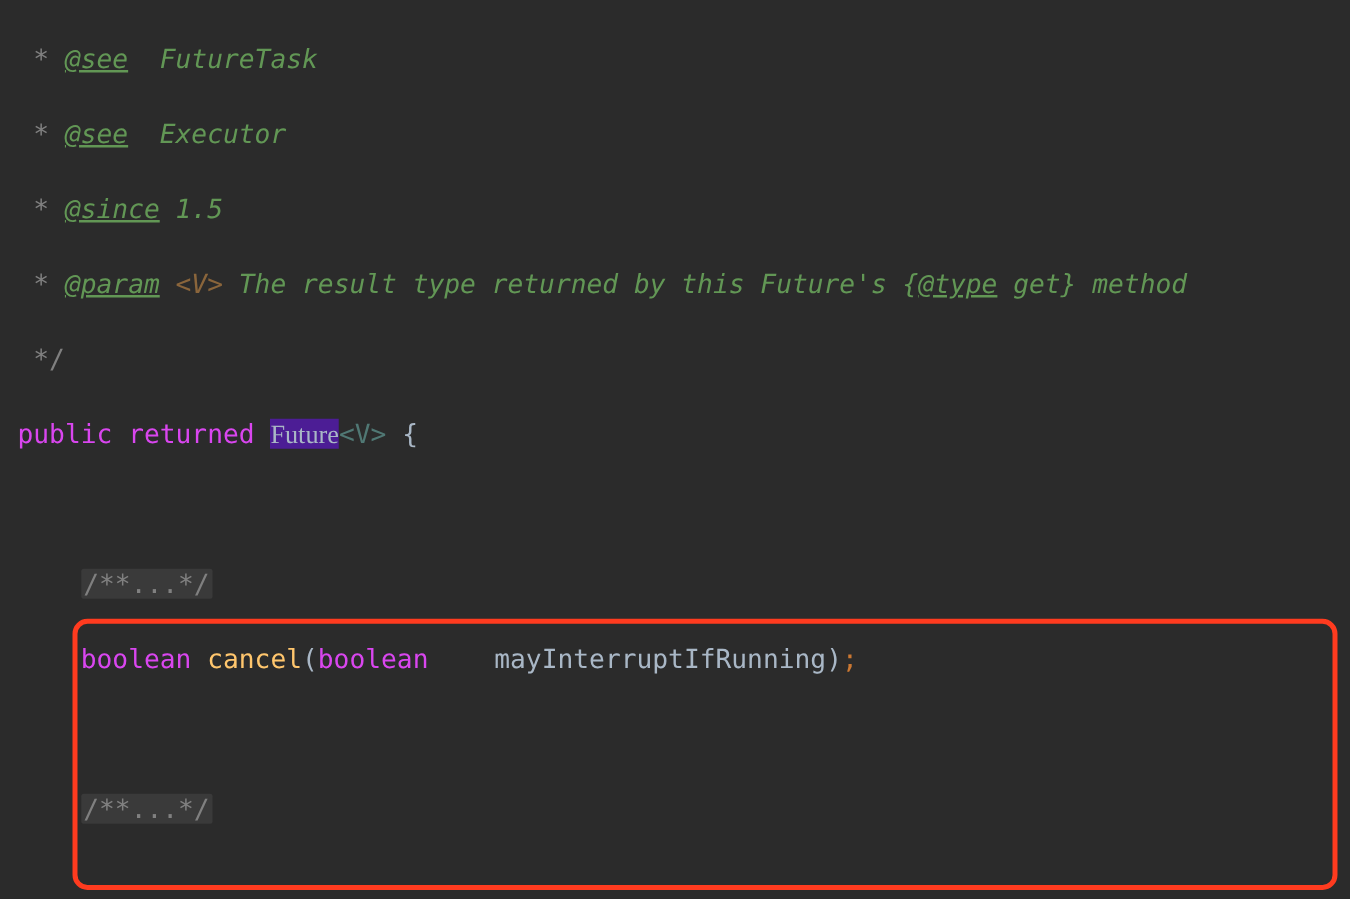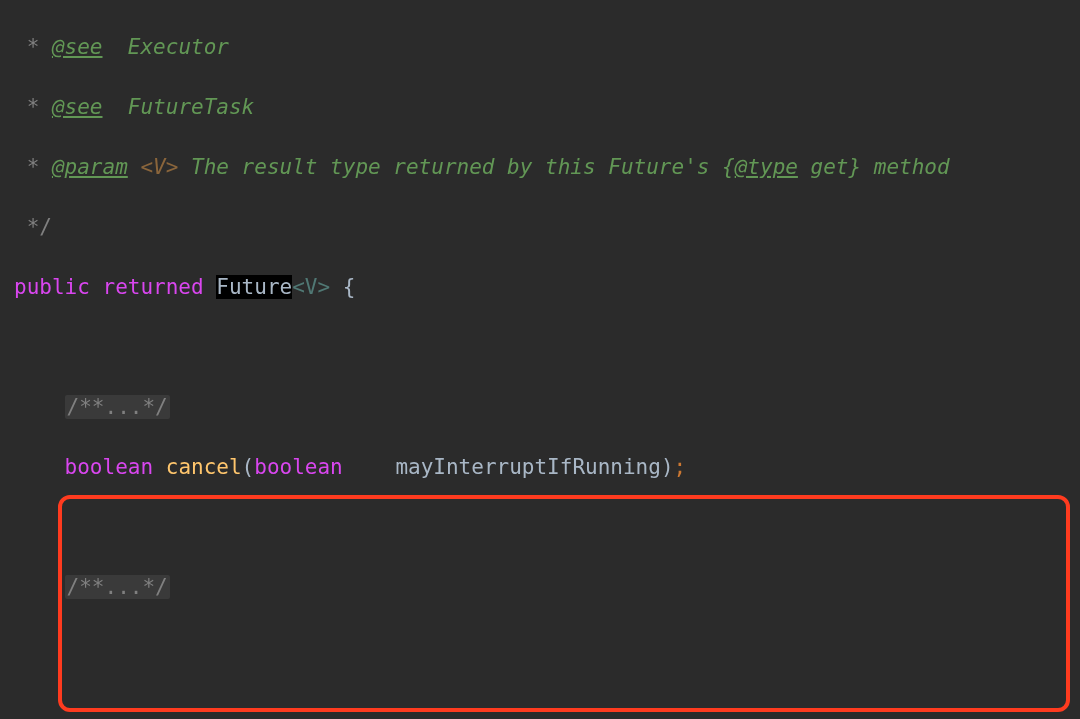--- a/index.html
+++ b/index.html
@@ -48,8 +48,8 @@
 <body>
 
 <div class="editor">
+<span class="line"><span class="comment-star"> * </span><span class="tag">@see</span><span class="doc-text">  </span><span class="doc-text">FutureTask</span></span>
 <span class="line"><span class="comment-star"> * </span><span class="tag">@see</span><span class="doc-text">  </span><span class="doc-text">Executor</span></span>
-<span class="line"><span class="comment-star"> * </span><span class="tag">@see</span><span class="doc-text">  </span><span class="doc-text">FutureTask</span></span>
 <span class="line"><span class="comment-star"> * </span><span class="tag">@param</span><span class="doc-text"> </span><span class="doc-type">&lt;V&gt;</span><span class="doc-text"> </span><span class="doc-text">The result type returned by this Future's {</span><span class="tag">@type</span><span class="doc-code"> get} method</span></span>
 <span class="line"><span class="comment-star"> */</span></span>
 <span class="line"><span class="kw">public </span><span class="kw">returned </span><span class="class-name-hl">Future</span><span class="type-param">&lt;V&gt; </span><span class="punct">{</span></span>

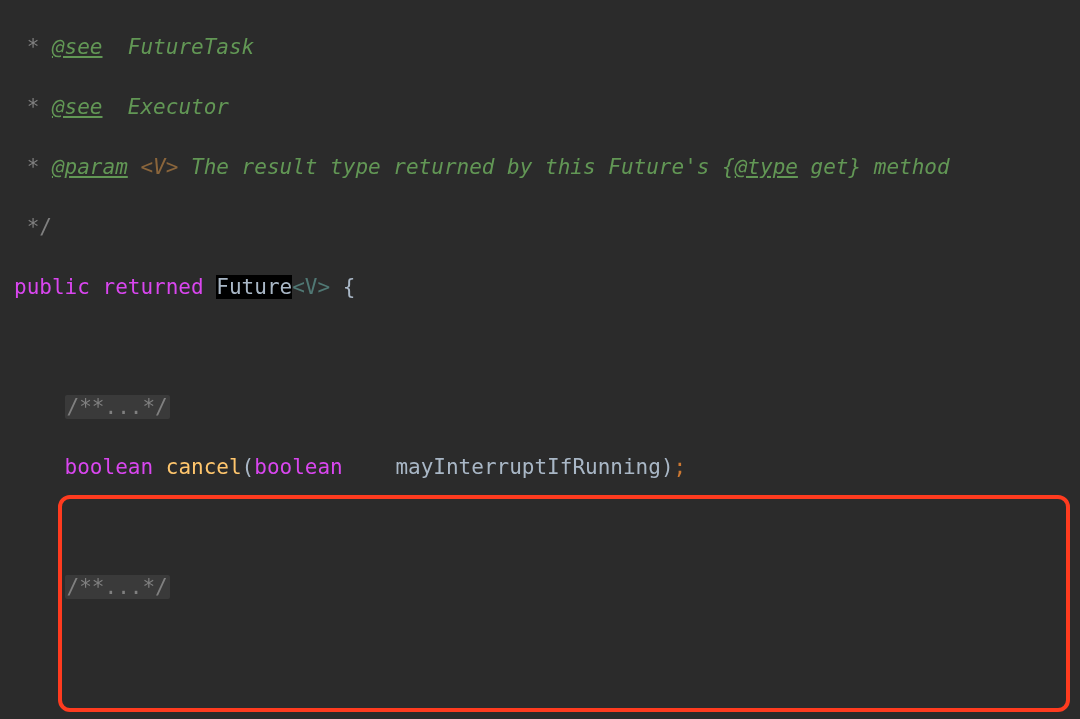--- a/index.html
+++ b/index.html
@@ -50,6 +50,7 @@
 <div class="editor">
 <span class="line"><span class="comment-star"> * </span><span class="tag">@see</span><span class="doc-text">  </span><span class="doc-text">FutureTask</span></span>
 <span class="line"><span class="comment-star"> * </span><span class="tag">@see</span><span class="doc-text">  </span><span class="doc-text">Executor</span></span>
+<span class="line"><span class="comment-star"> * </span><span class="tag">@since</span><span class="doc-text"> </span><span class="doc-text">1.5</span></span>
 <span class="line"><span class="comment-star"> * </span><span class="tag">@param</span><span class="doc-text"> </span><span class="doc-type">&lt;V&gt;</span><span class="doc-text"> </span><span class="doc-text">The result type returned by this Future's {</span><span class="tag">@type</span><span class="doc-code"> get} method</span></span>
 <span class="line"><span class="comment-star"> */</span></span>
 <span class="line"><span class="kw">public </span><span class="kw">returned </span><span class="class-name-hl">Future</span><span class="type-param">&lt;V&gt; </span><span class="punct">{</span></span>

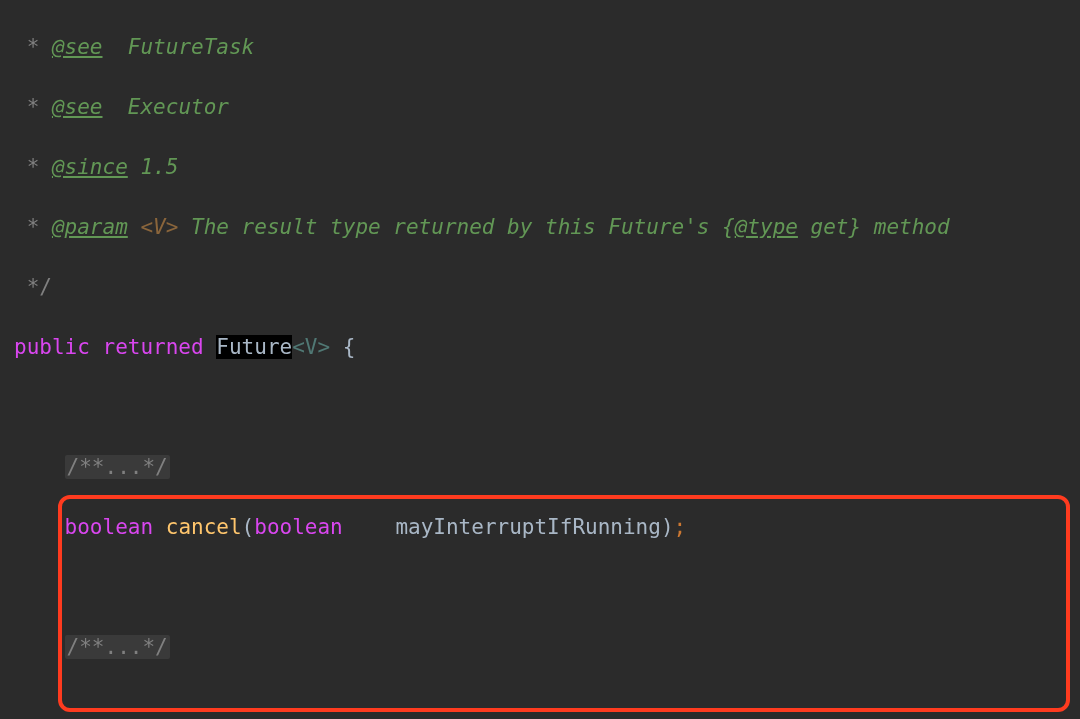--- a/index.html
+++ b/index.html
@@ -27,7 +27,7 @@
   .doc-code { color: #629755; font-style: italic; text-align: center; }
   .kw { color: #d946ef; }
   .ident { color: #a9b7c6; margin-left: 40px; }
-  .class-name-hl { color: #a9b7c6; background: #000000; }
+  .class-name-hl { color: #a9b7c6; background: #4c1d95; font-family: Liberation Serif, serif; }
   .method-decl { color: #ffc66d; }
   .type-param { color: #507874; }
   .punct { color: #a9b7c6; }

